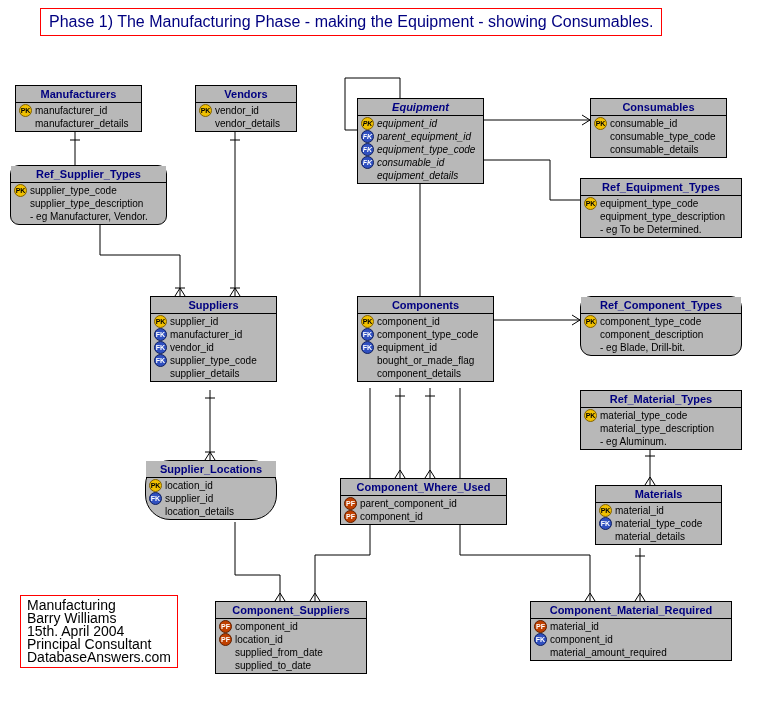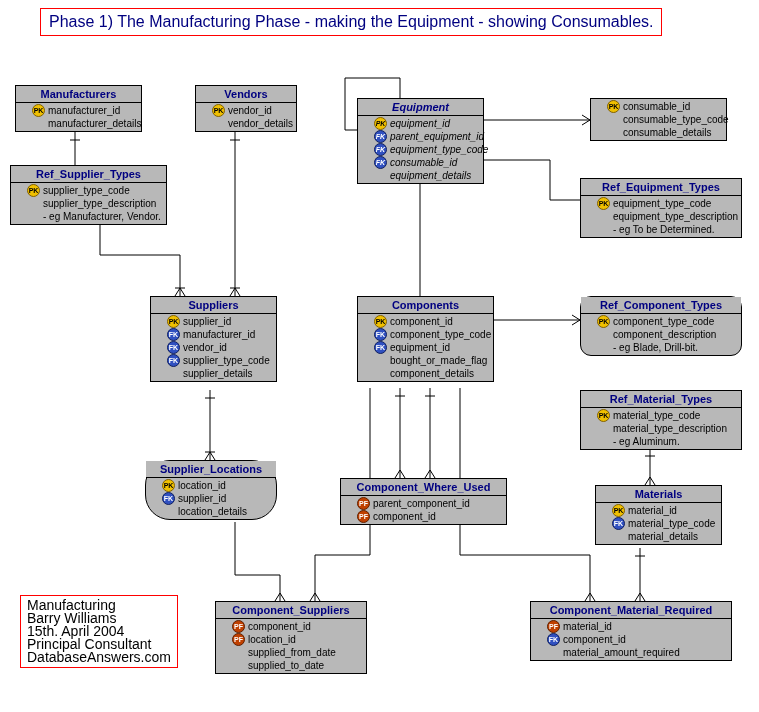--- a/index.html
+++ b/index.html
@@ -43,7 +43,7 @@
   .row {
     display: flex;
     align-items: center;
-    padding: 0 16px;
+    padding: 0 3px;
     line-height: 13px;
     white-space: nowrap;
   }

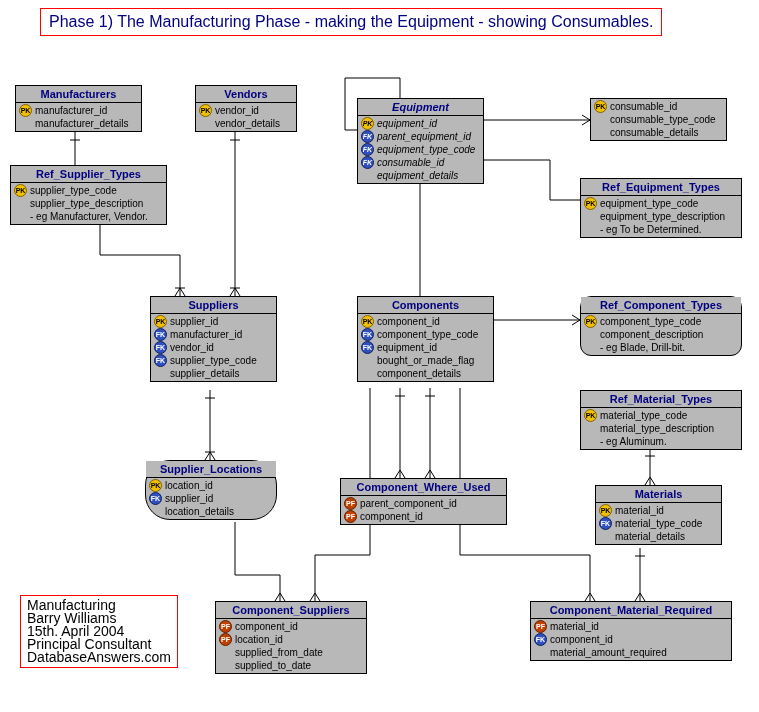--- a/index.html
+++ b/index.html
@@ -229,6 +229,7 @@
 </div>
 
 <div class="entity" style="left:590px; top:98px; width:135px;">
+  <div class="entity-header">Consumables</div>
   <div class="entity-body">
       <div class="row">
         <span class="key pk">PK</span>

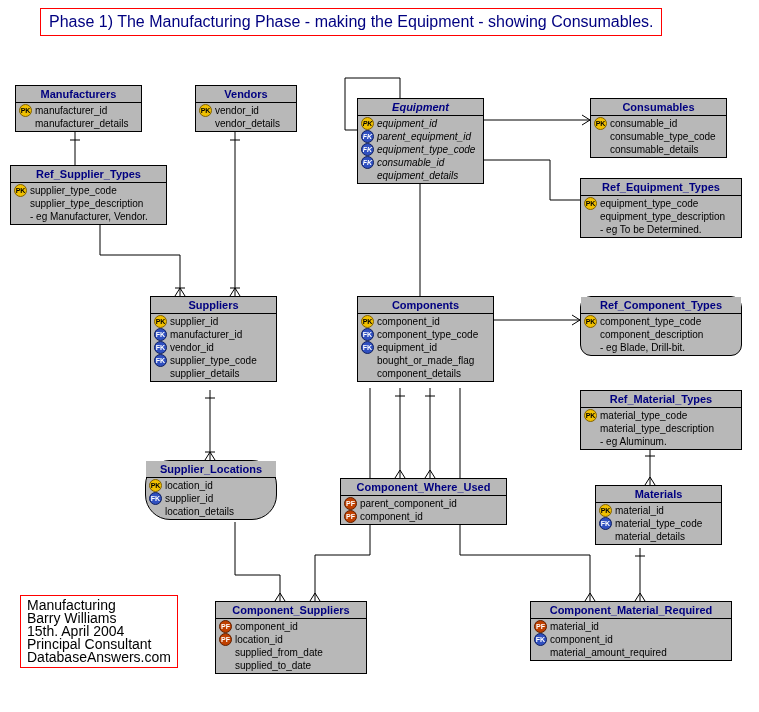--- a/index.html
+++ b/index.html
@@ -184,7 +184,7 @@
     </div>
 </div>
 
-<div class="entity" style="left:10px; top:165px; width:155px;">
+<div class="entity" style="left:10px; top:165px; width:155px;border-radius:9px;">
   <div class="entity-header">Ref_Supplier_Types</div>
   <div class="entity-body">
       <div class="row">

